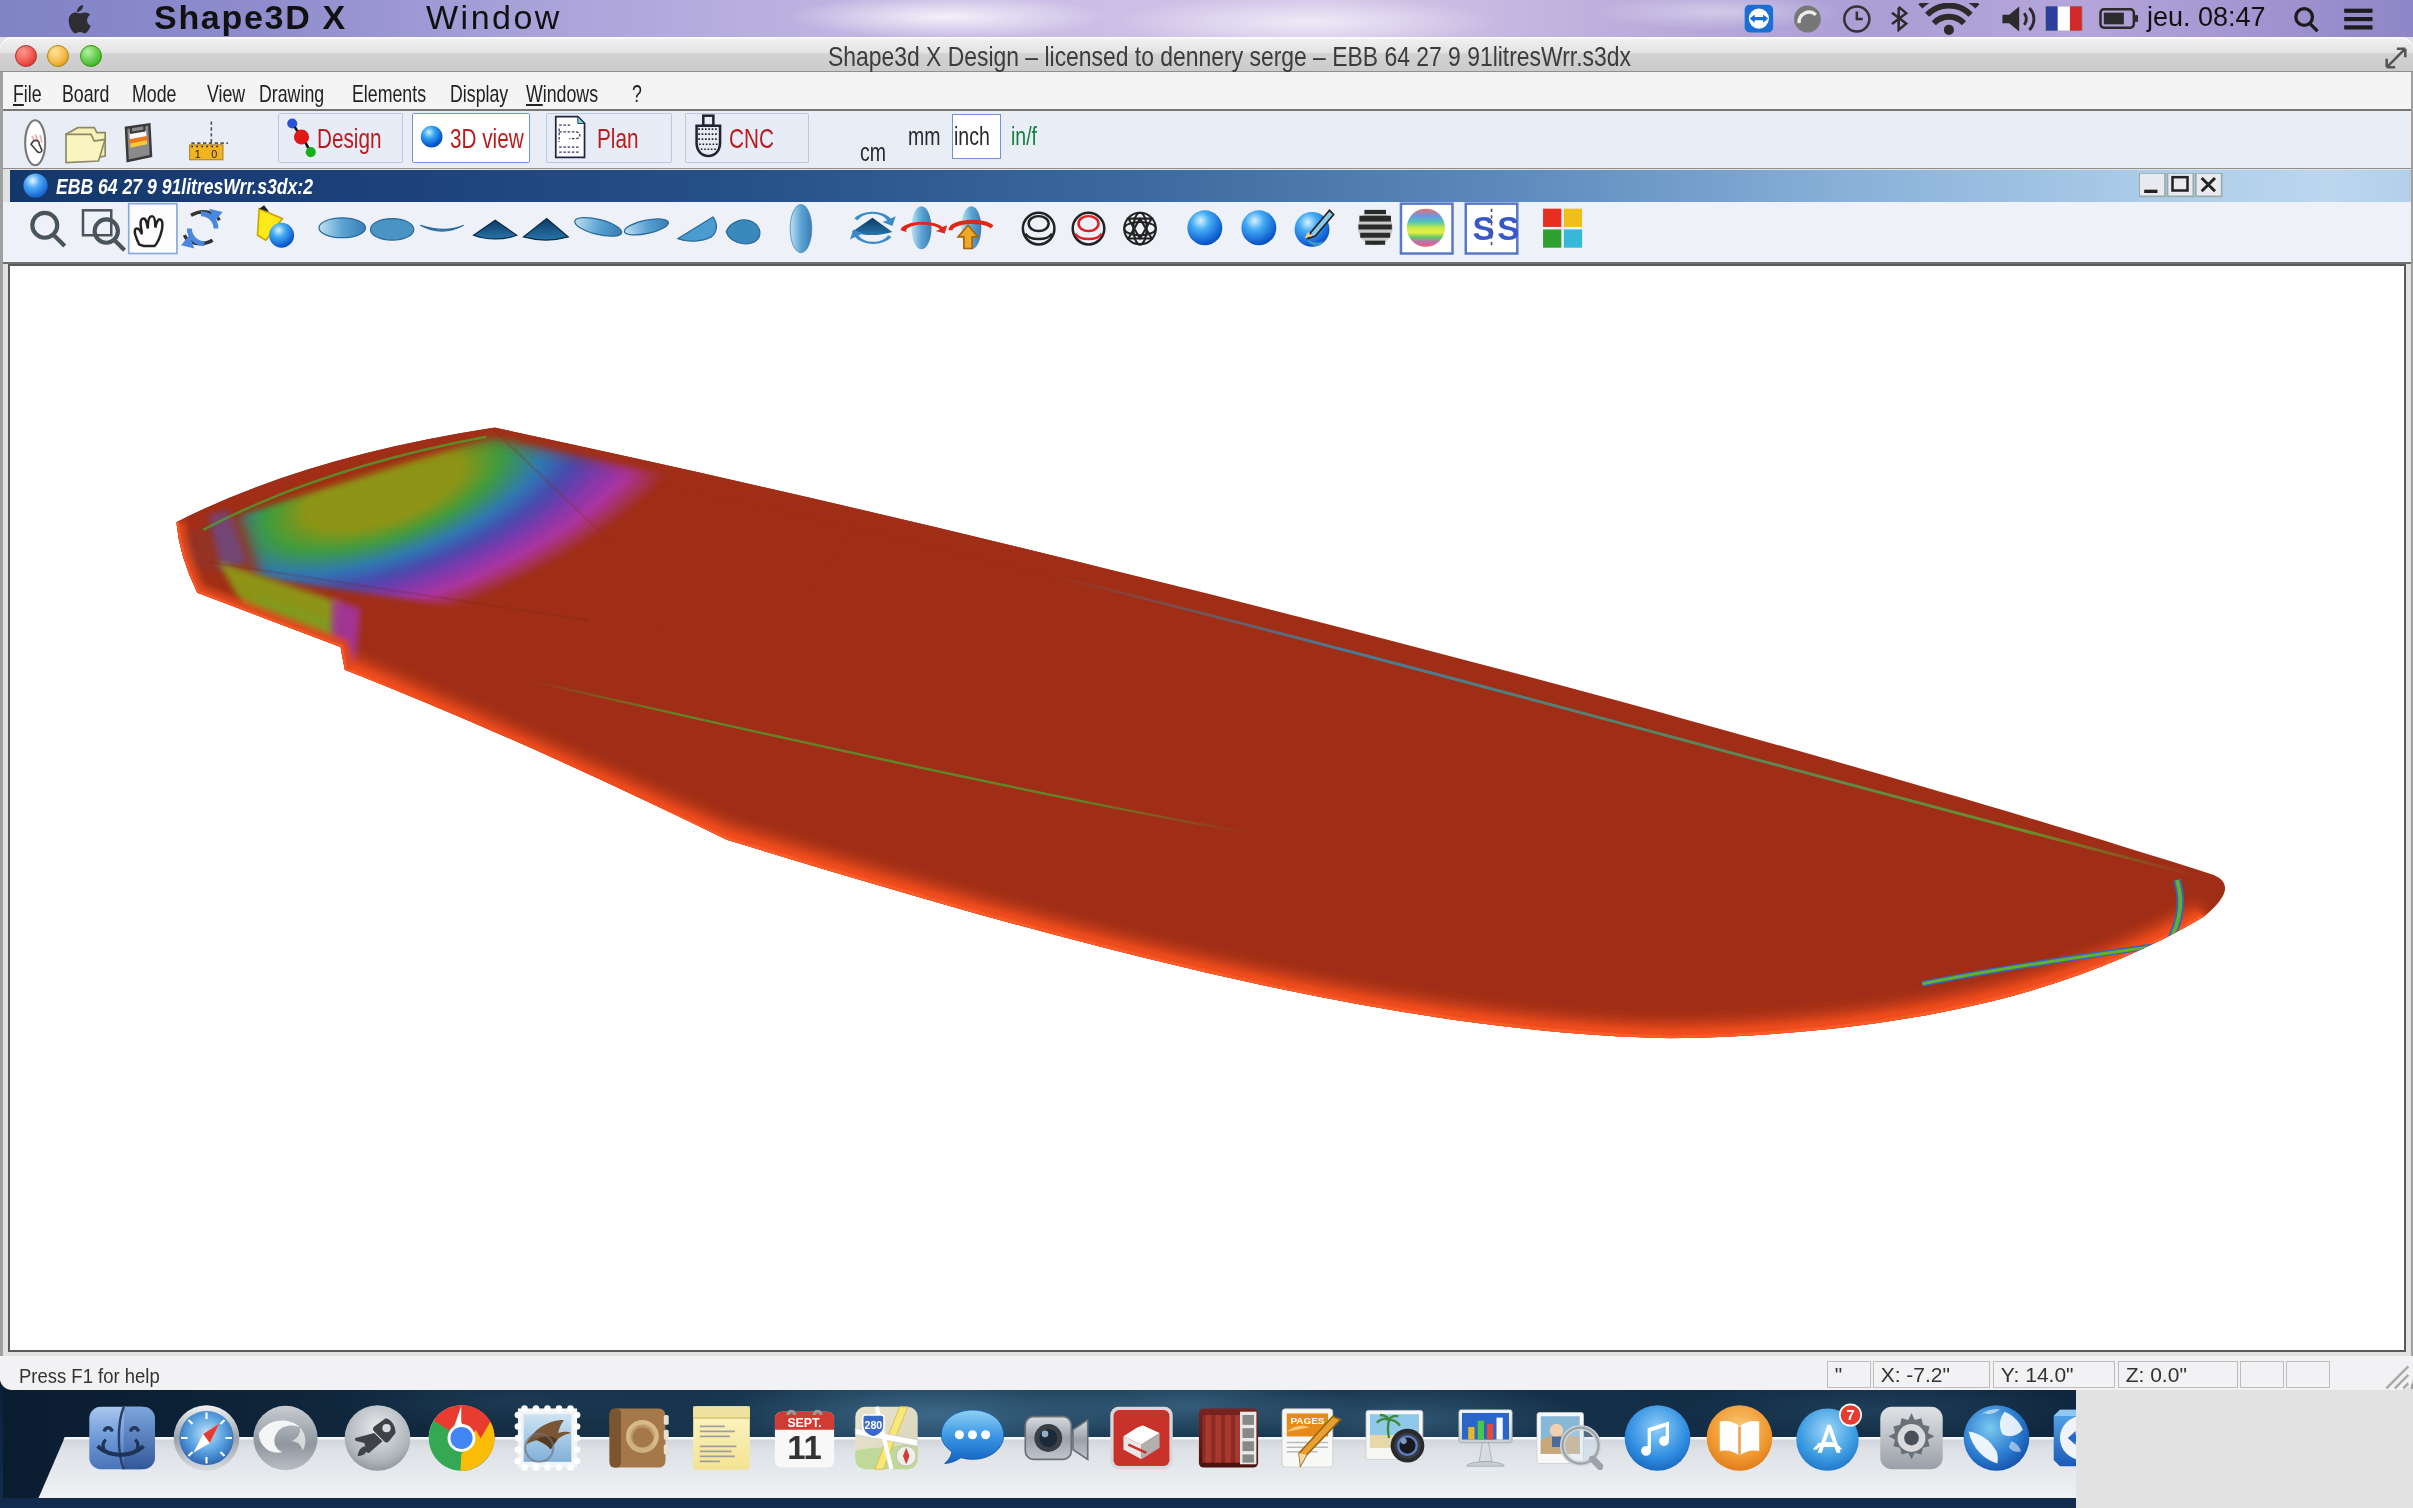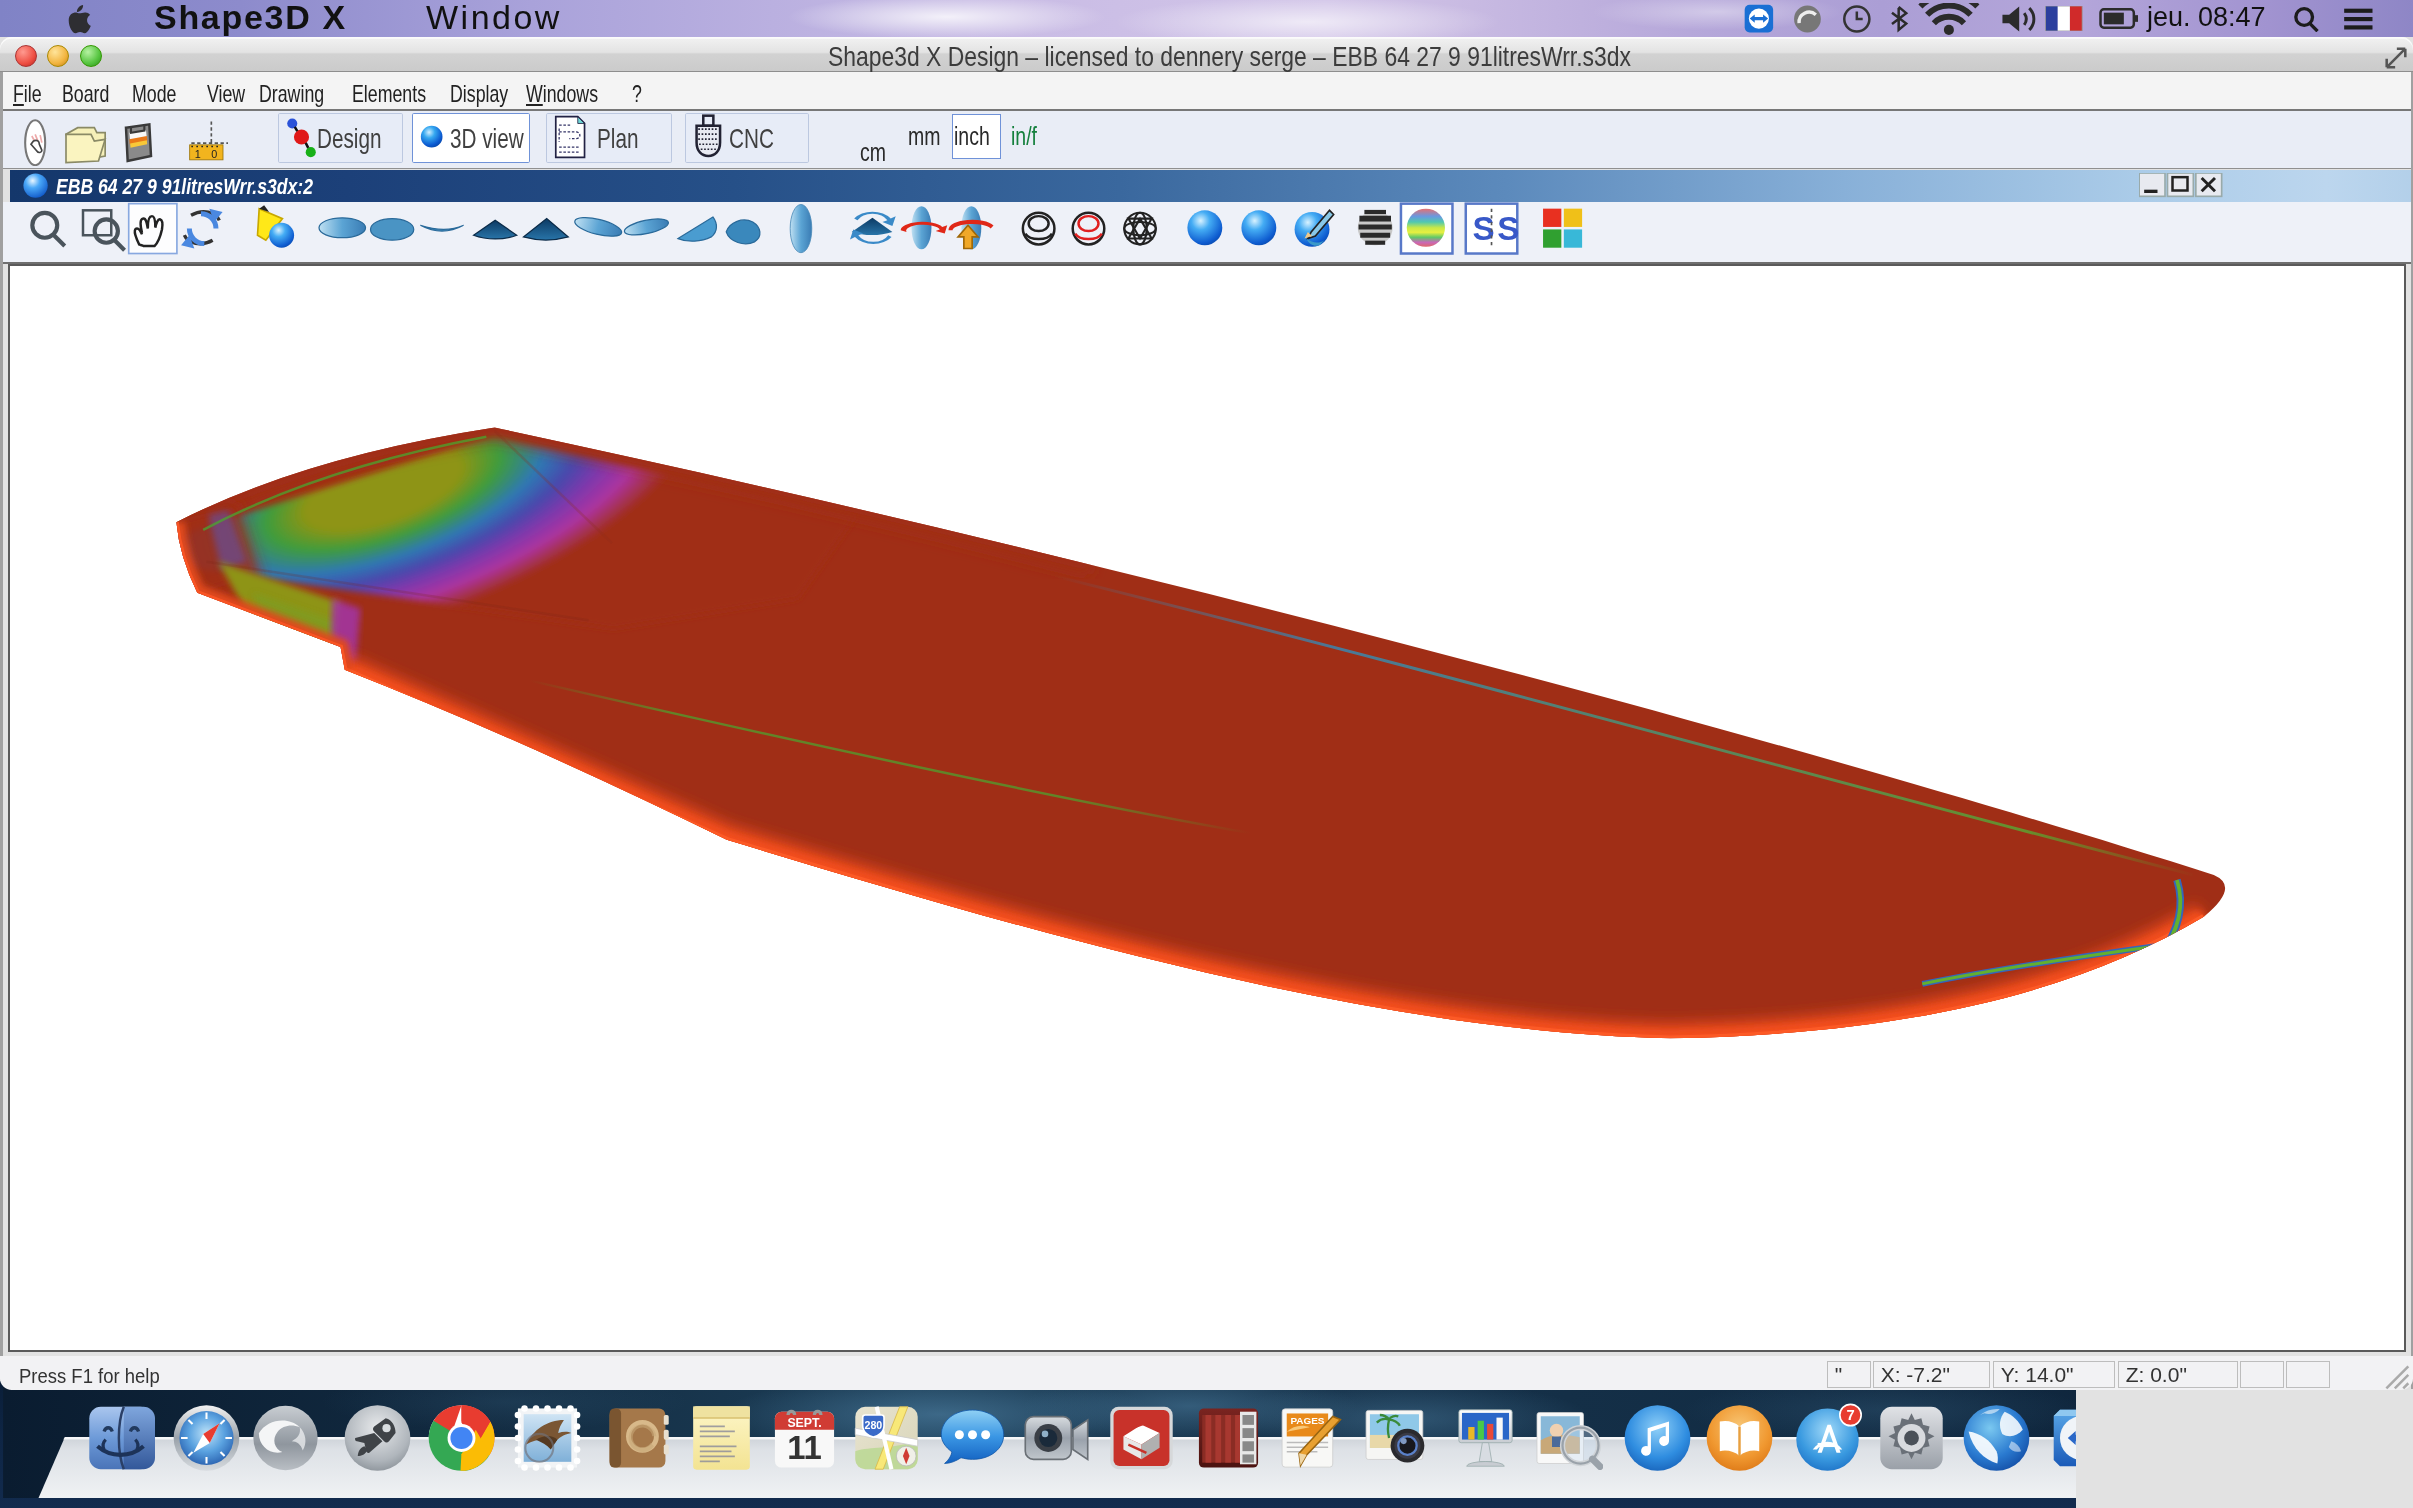--- a/index.html
+++ b/index.html
@@ -14,7 +14,7 @@
 #menurow{position:absolute;left:0;top:72px;width:2413px;height:39px;background:#f4f4f4;border-bottom:2.5px solid #777;box-sizing:border-box;}
 #menurow>span{position:absolute;top:0;height:37px;line-height:44px;font-size:24px;color:#222;}
 #toolbar{position:absolute;left:0;top:111px;width:2413px;height:58px;background:#e9edf6;border-bottom:1.7px solid #909090;box-sizing:border-box;}
-.tbtn{position:absolute;top:1.7px;height:50px;border:1.7px solid #bcc8e0;background:#e7ecf7;border-radius:1.7px;color:#404040;font-size:28px;line-height:49px;text-align:left;box-sizing:border-box;}
+.tbtn{position:absolute;top:1.7px;height:50px;border:1.7px solid #bcc8e0;background:#e7ecf7;border-radius:1.7px;color:#b91c1c;font-size:28px;line-height:49px;text-align:left;box-sizing:border-box;}
 .tbtn span{white-space:nowrap;}
 #childtitle{position:absolute;left:10px;top:170px;width:2413px;height:32px;
  background:linear-gradient(90deg,#14376b 0%,#1c4079 14%,#265088 30%,#3a689e 46%,#5c8abc 62%,#88b0d8 76%,#aacbe8 88%,#bcd6ee 96%,#b2cfe9 100%);font-style:italic;}

